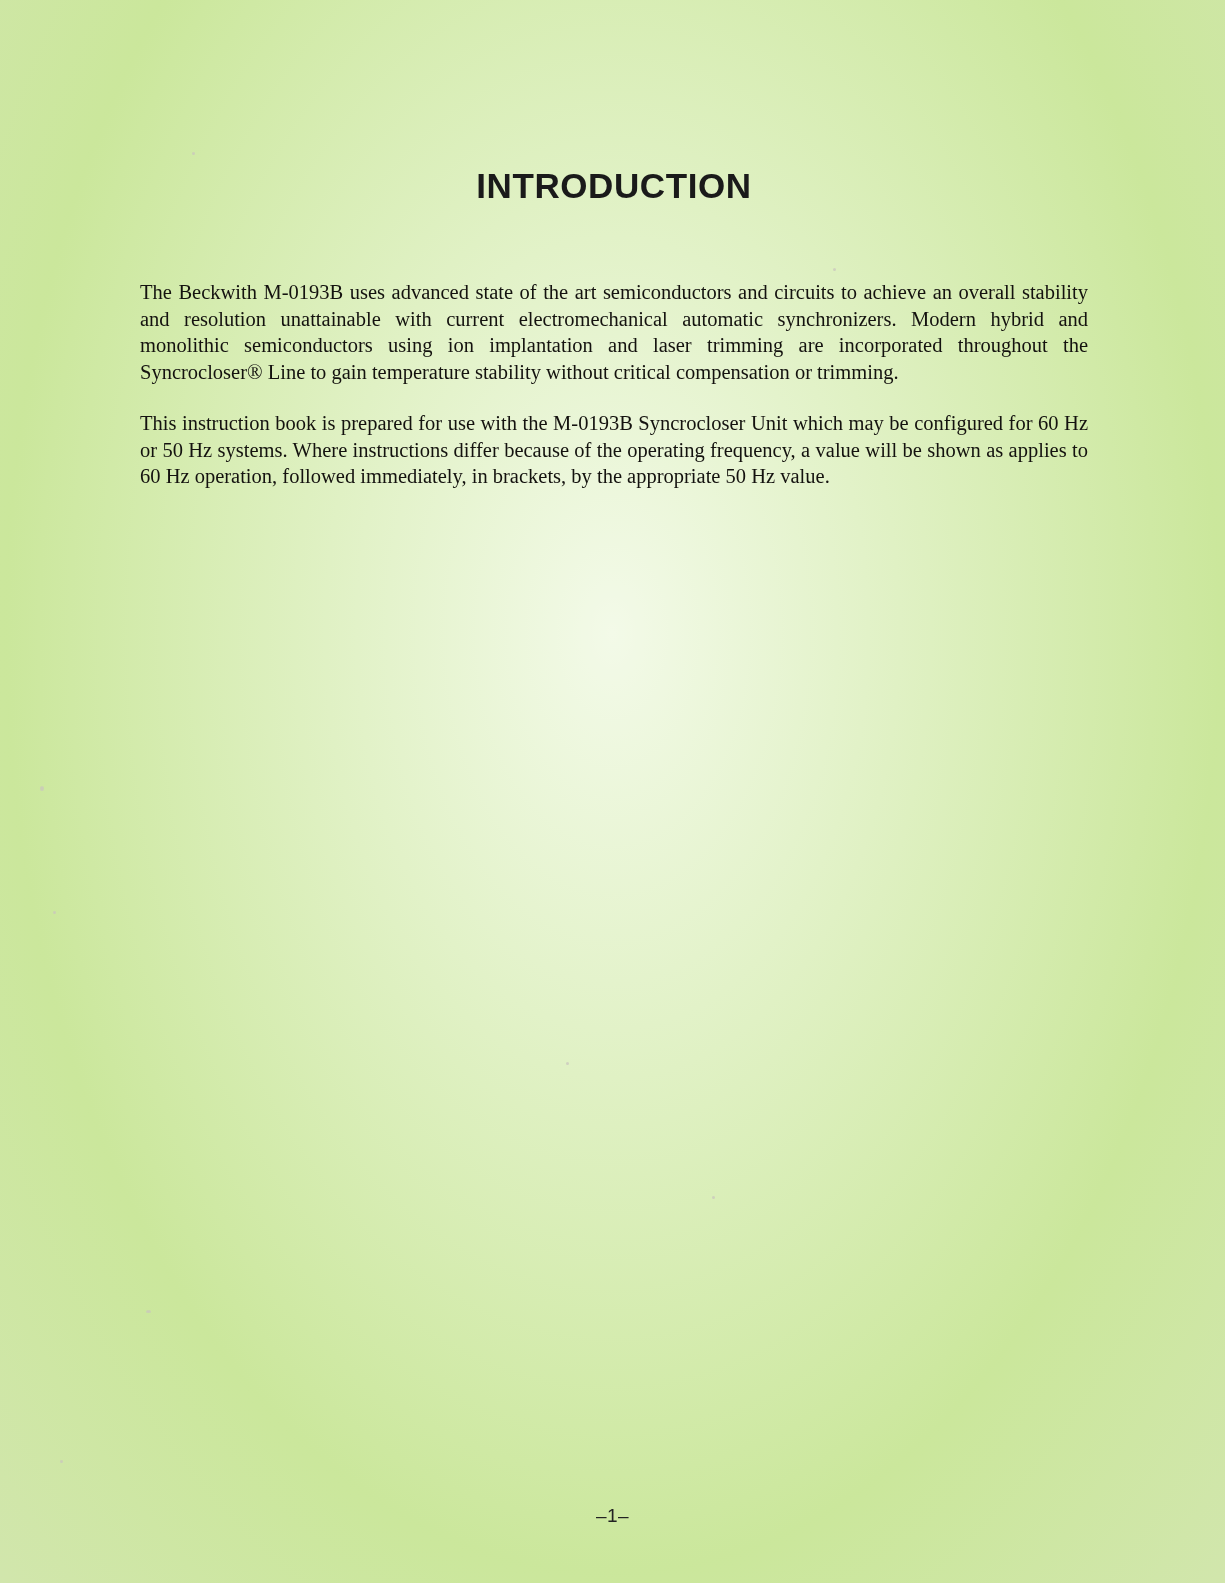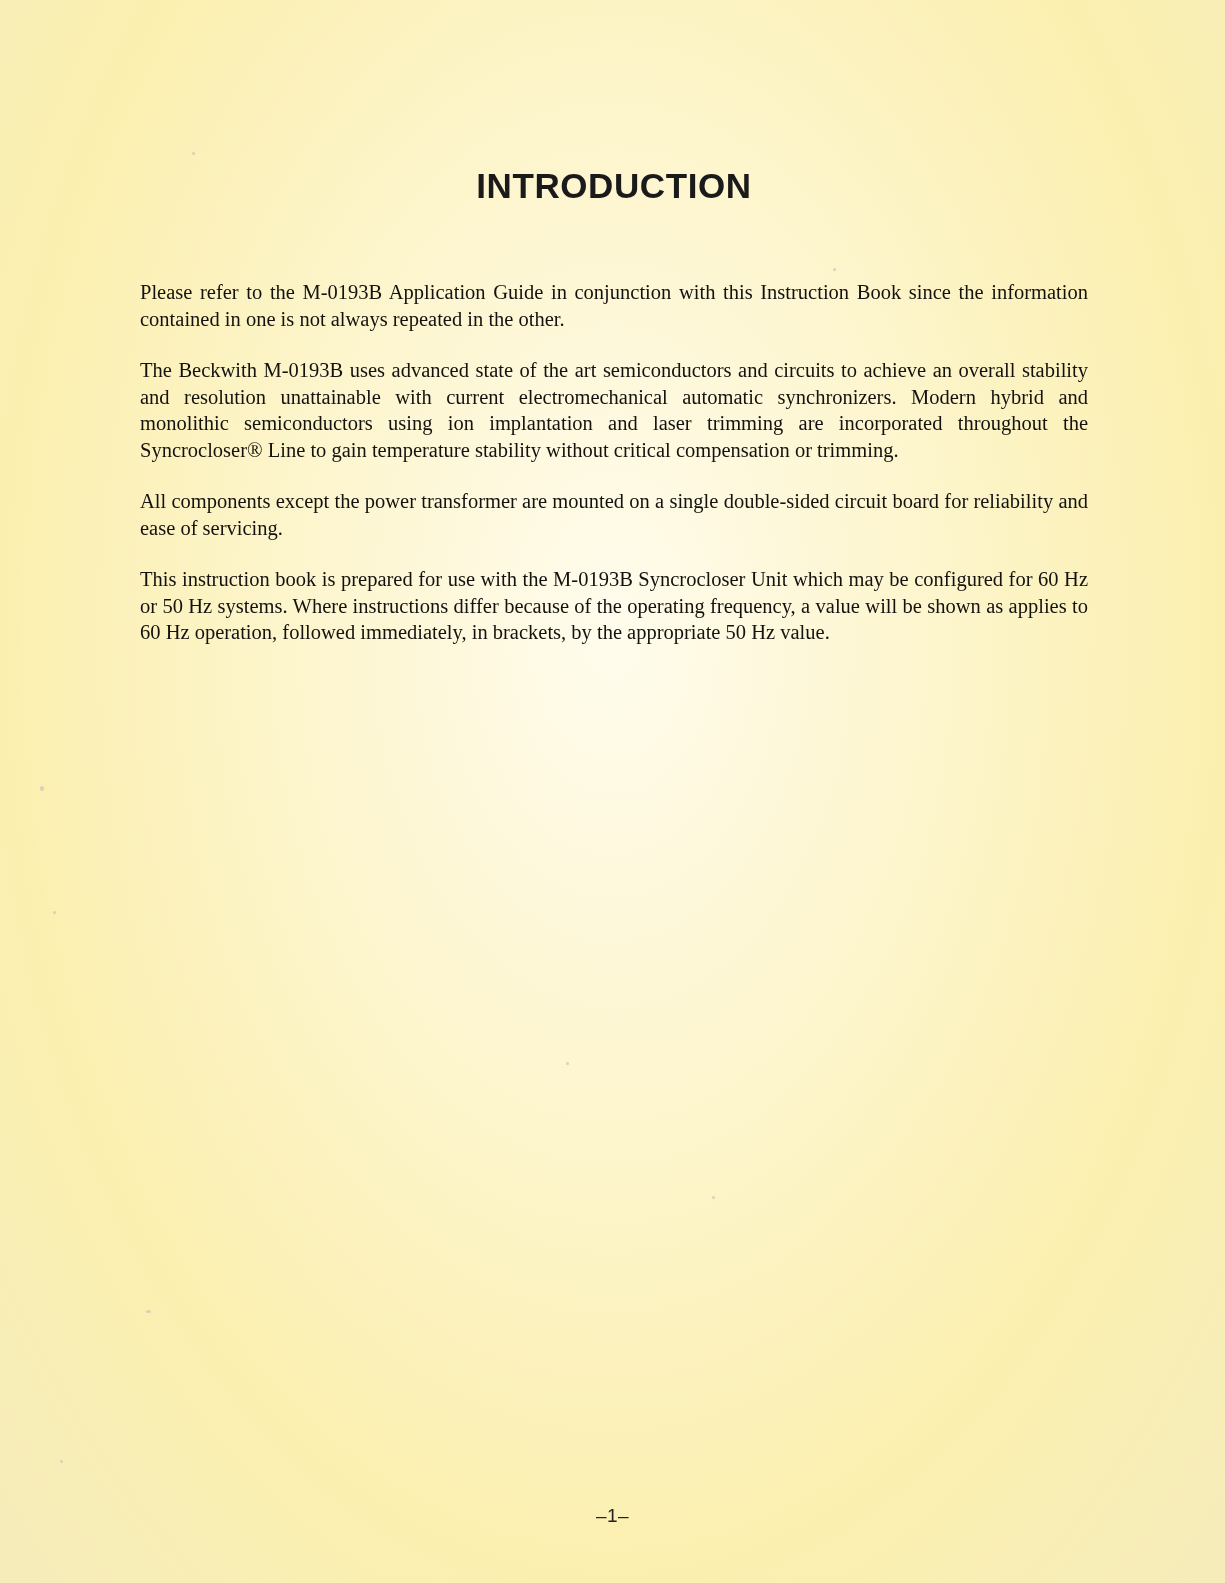--- a/index.html
+++ b/index.html
@@ -18,7 +18,7 @@
   .page {
     position: absolute;
     inset: 0;
-    background: #fde047;
+    background: #84cc16;
   }
   
   .page::before {

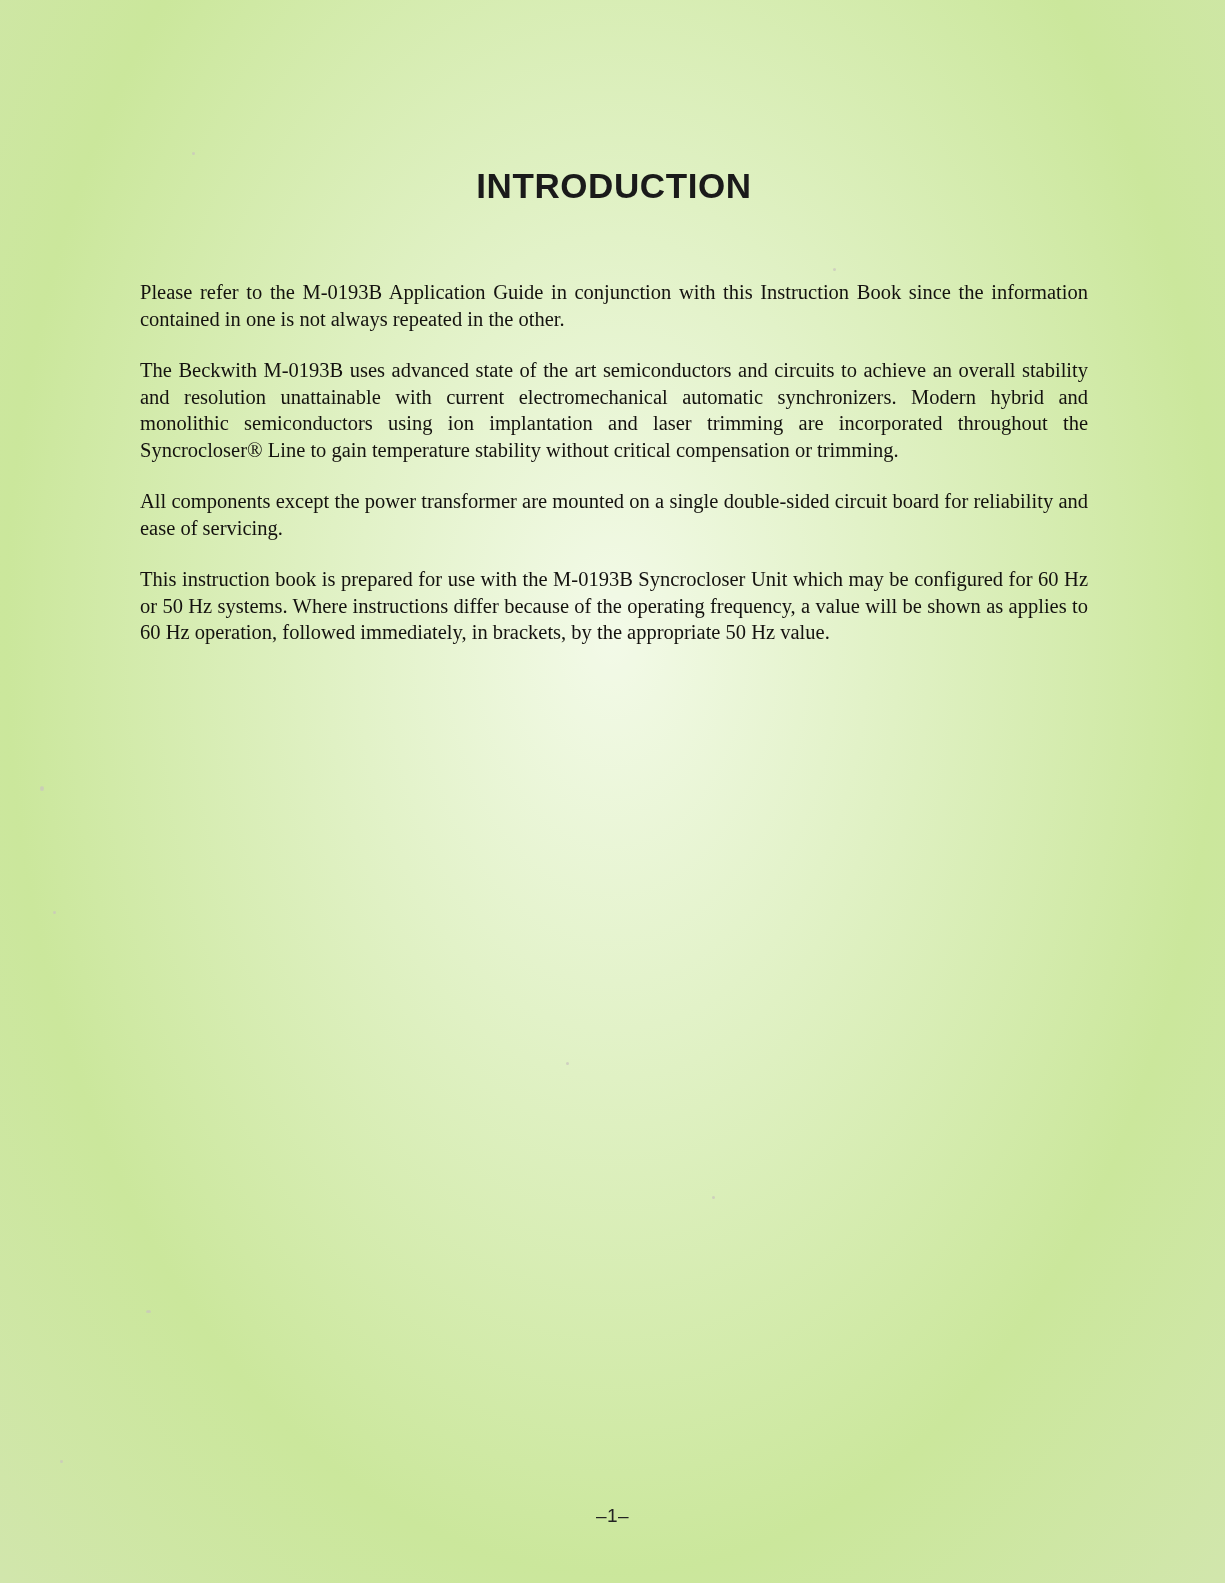--- a/index.html
+++ b/index.html
@@ -103,7 +103,6 @@
     <h1 class="doc-title">INTRODUCTION</h1>
 
     <div class="body-text">
-      <p class="para">Please refer to the M-0193B Application Guide in conjunction with this Instruction Book since the information contained in one is not always repeated in the other.</p>
       <p class="para">The Beckwith M-0193B uses advanced state of the art semiconductors and circuits to achieve an overall stability and resolution unattainable with current electromechanical automatic synchronizers. Modern hybrid and monolithic semiconductors using ion implantation and laser trimming are incorporated throughout the Syncrocloser® Line to gain temperature stability without critical compensation or trimming.</p>
       <p class="para">All components except the power transformer are mounted on a single double-sided circuit board for reliability and ease of servicing.</p>
       <p class="para">This instruction book is prepared for use with the M-0193B Syncrocloser Unit which may be configured for 60 Hz or 50 Hz systems. Where instructions differ because of the operating frequency, a value will be shown as applies to 60 Hz operation, followed immediately, in brackets, by the appropriate 50 Hz value.</p>

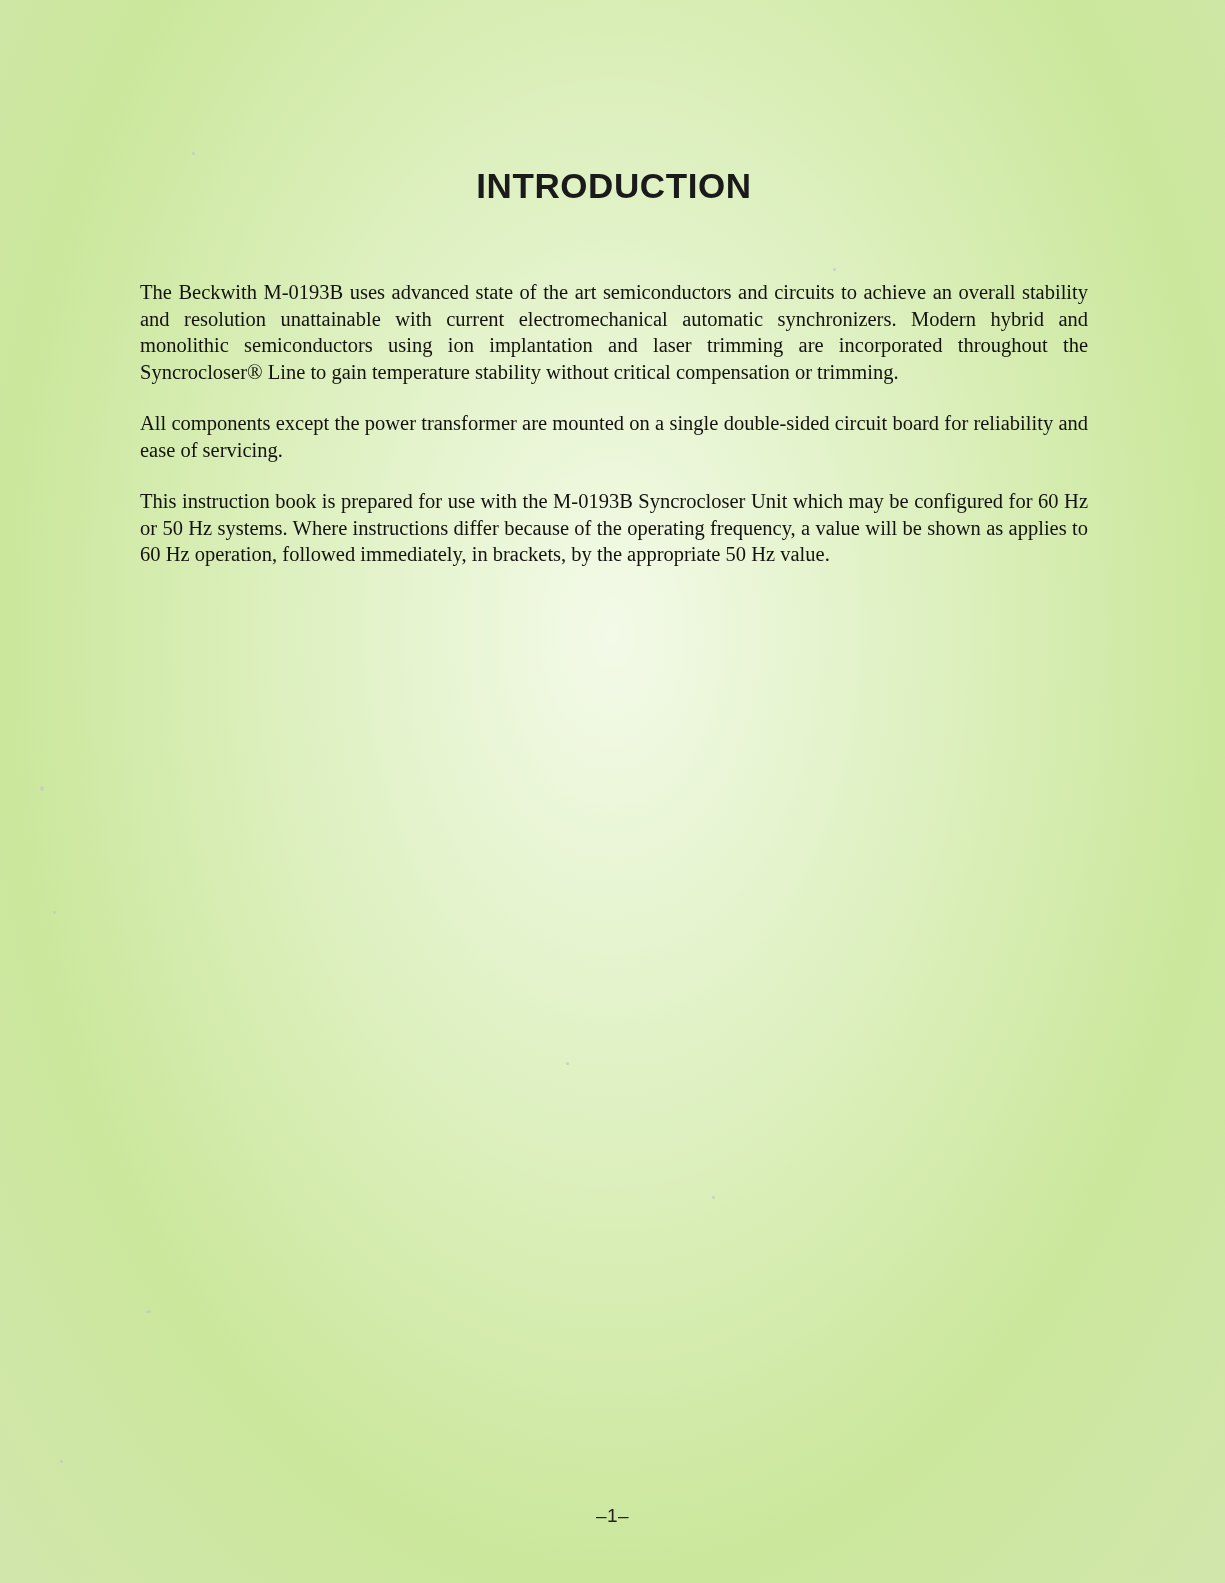--- a/index.html
+++ b/index.html
@@ -104,7 +104,6 @@
 
     <div class="body-text">
       <p class="para">The Beckwith M-0193B uses advanced state of the art semiconductors and circuits to achieve an overall stability and resolution unattainable with current electromechanical automatic synchronizers. Modern hybrid and monolithic semiconductors using ion implantation and laser trimming are incorporated throughout the Syncrocloser® Line to gain temperature stability without critical compensation or trimming.</p>
-      <p class="para">All components except the power transformer are mounted on a single double-sided circuit board for reliability and ease of servicing.</p>
       <p class="para">This instruction book is prepared for use with the M-0193B Syncrocloser Unit which may be configured for 60 Hz or 50 Hz systems. Where instructions differ because of the operating frequency, a value will be shown as applies to 60 Hz operation, followed immediately, in brackets, by the appropriate 50 Hz value.</p>
     </div>
 

